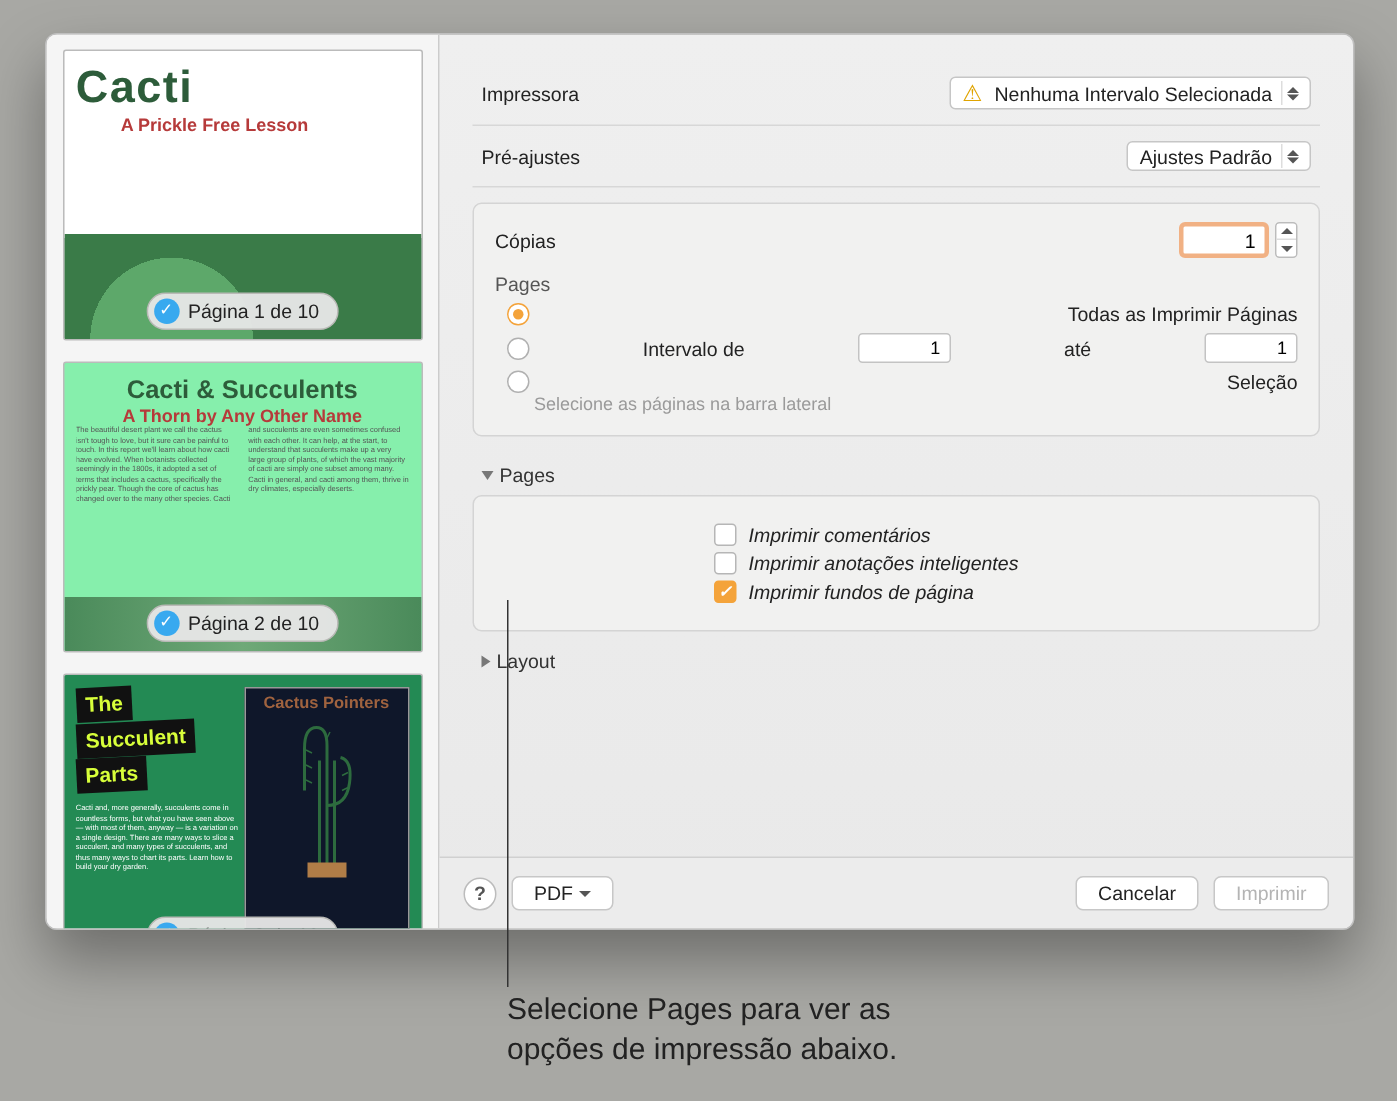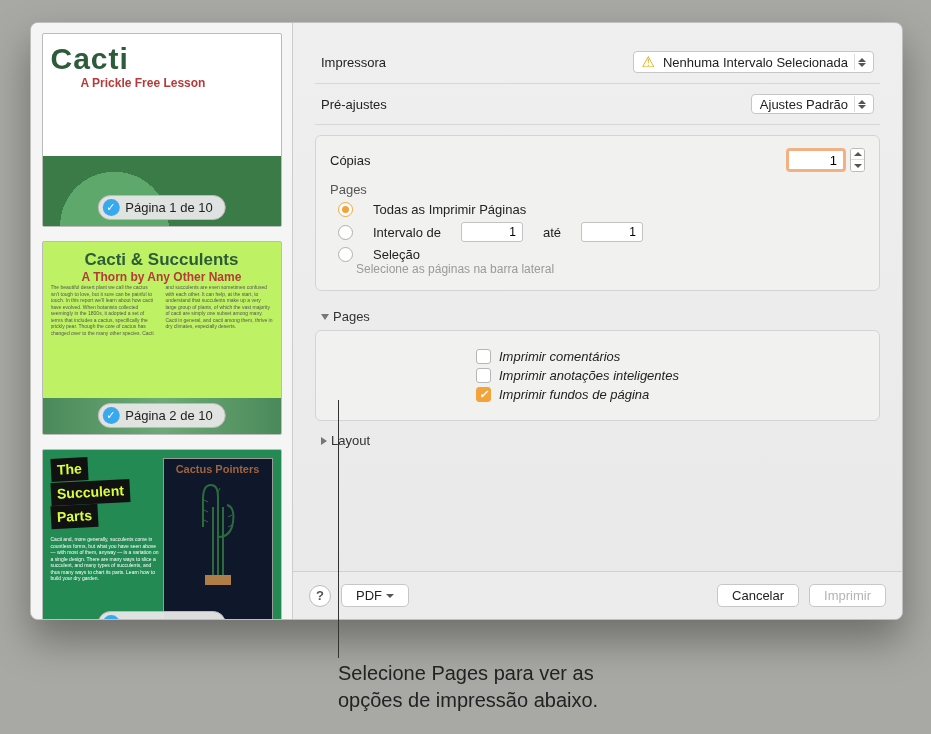--- a/index.html
+++ b/index.html
@@ -139,7 +139,7 @@
   .stepper div:first-child { border-bottom:1px solid #ddd; }
 
   .section-title { font-size:13px; color:#555; margin-top:10px; }
-  .radio-row { display:flex; align-items:center; gap:20px; margin:5px 0 0 8px; font-size:13px; }
+  .radio-row { display:flex; align-items:center; gap:20px; margin:5px 0 0 8px; font-size:13px;justify-content:space-between; }
   .radio {
     width:15px; height:15px; border-radius:50%;
     border:1px solid #b0b0b0; background:#fff;

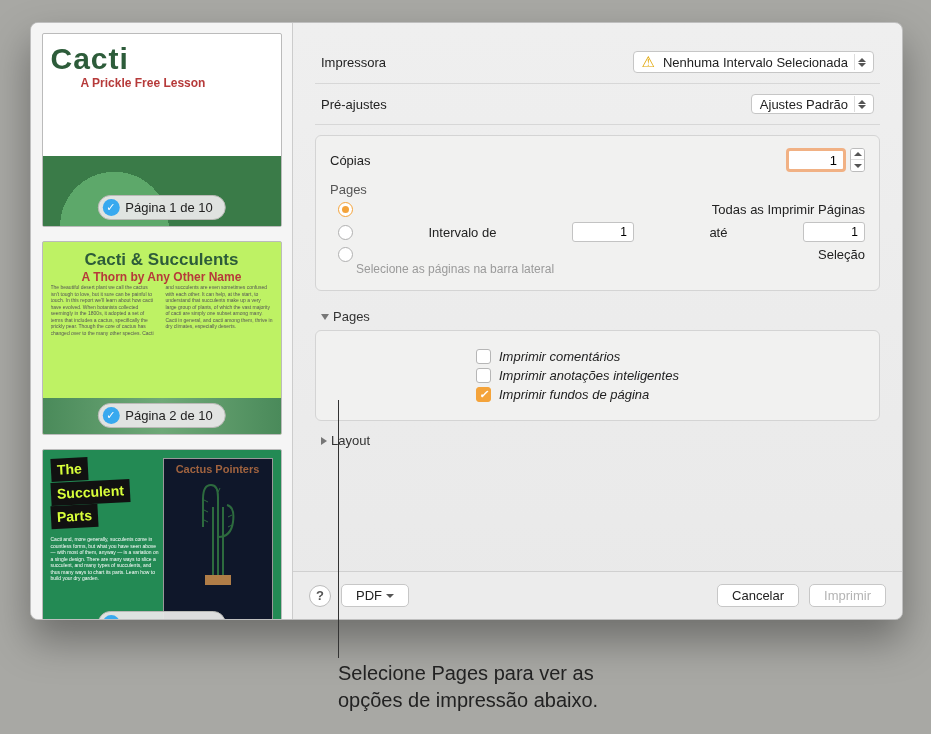--- a/index.html
+++ b/index.html
@@ -36,7 +36,7 @@
   .thumb {
     width: 240px;
     margin: 0 auto 14px;
-    background: #bef264;
+    background: #86efac;
     border: 1px solid #bbb;
     border-radius: 2px;
     position: relative;

